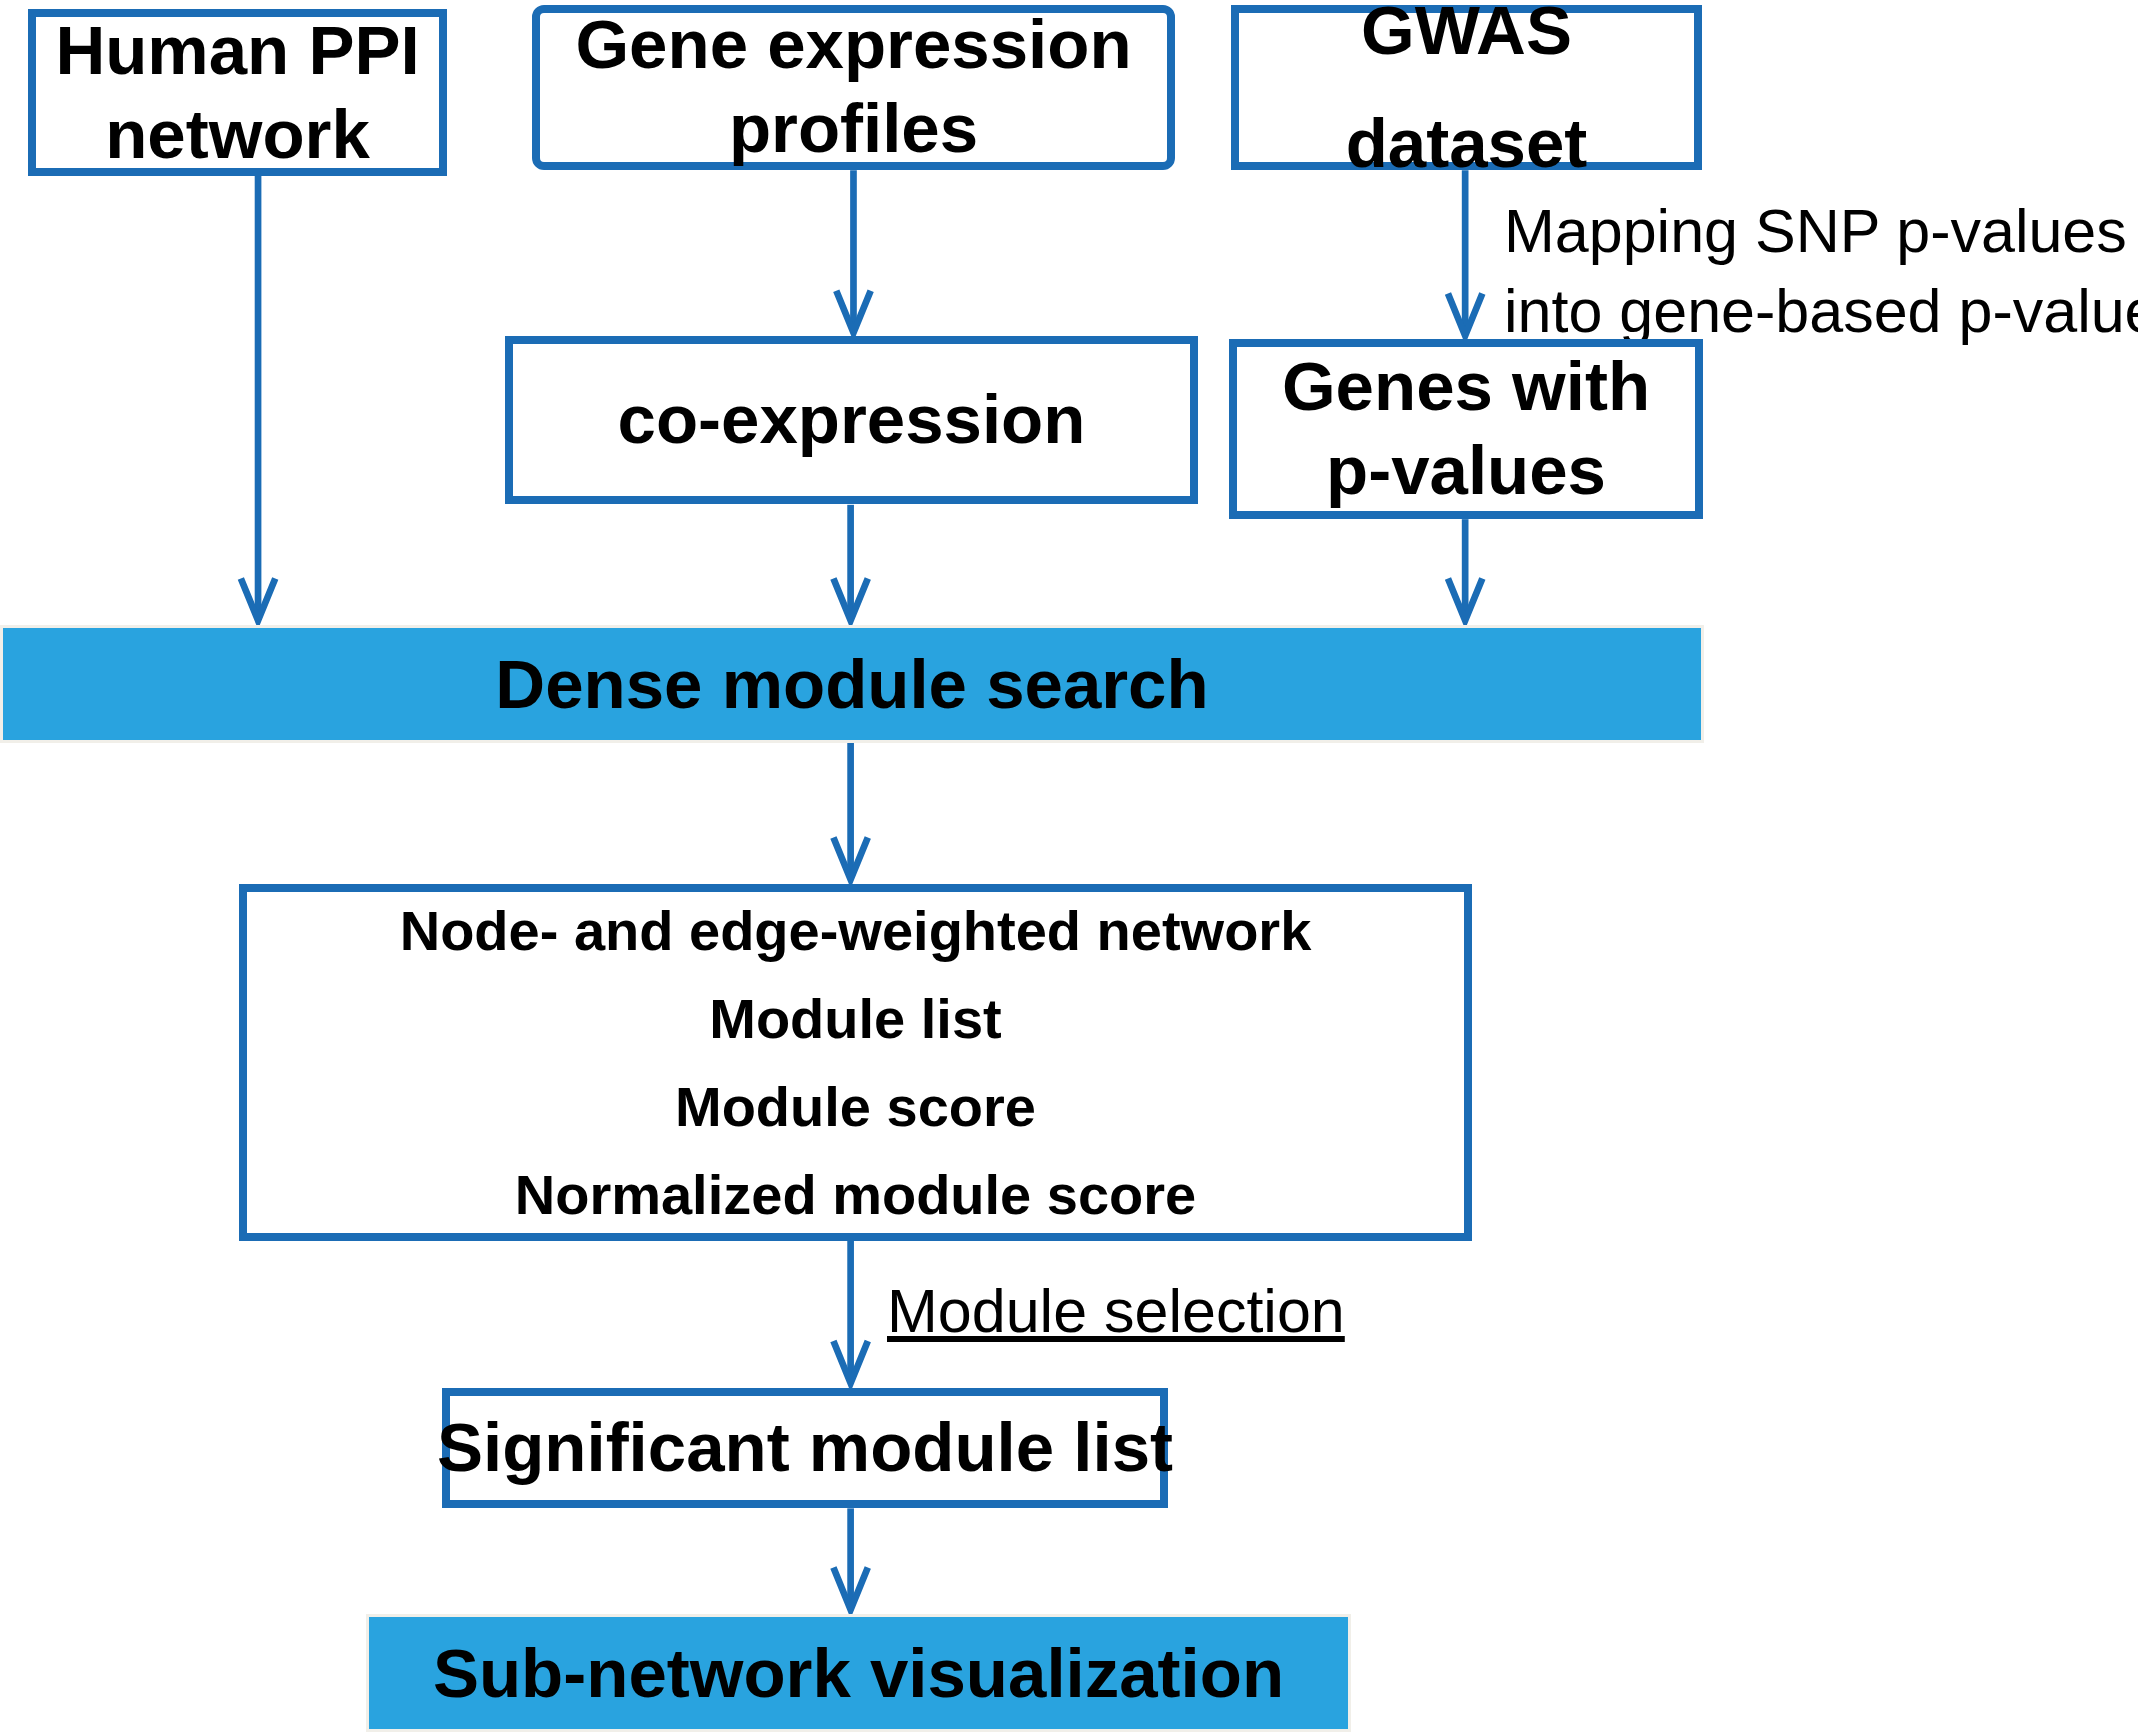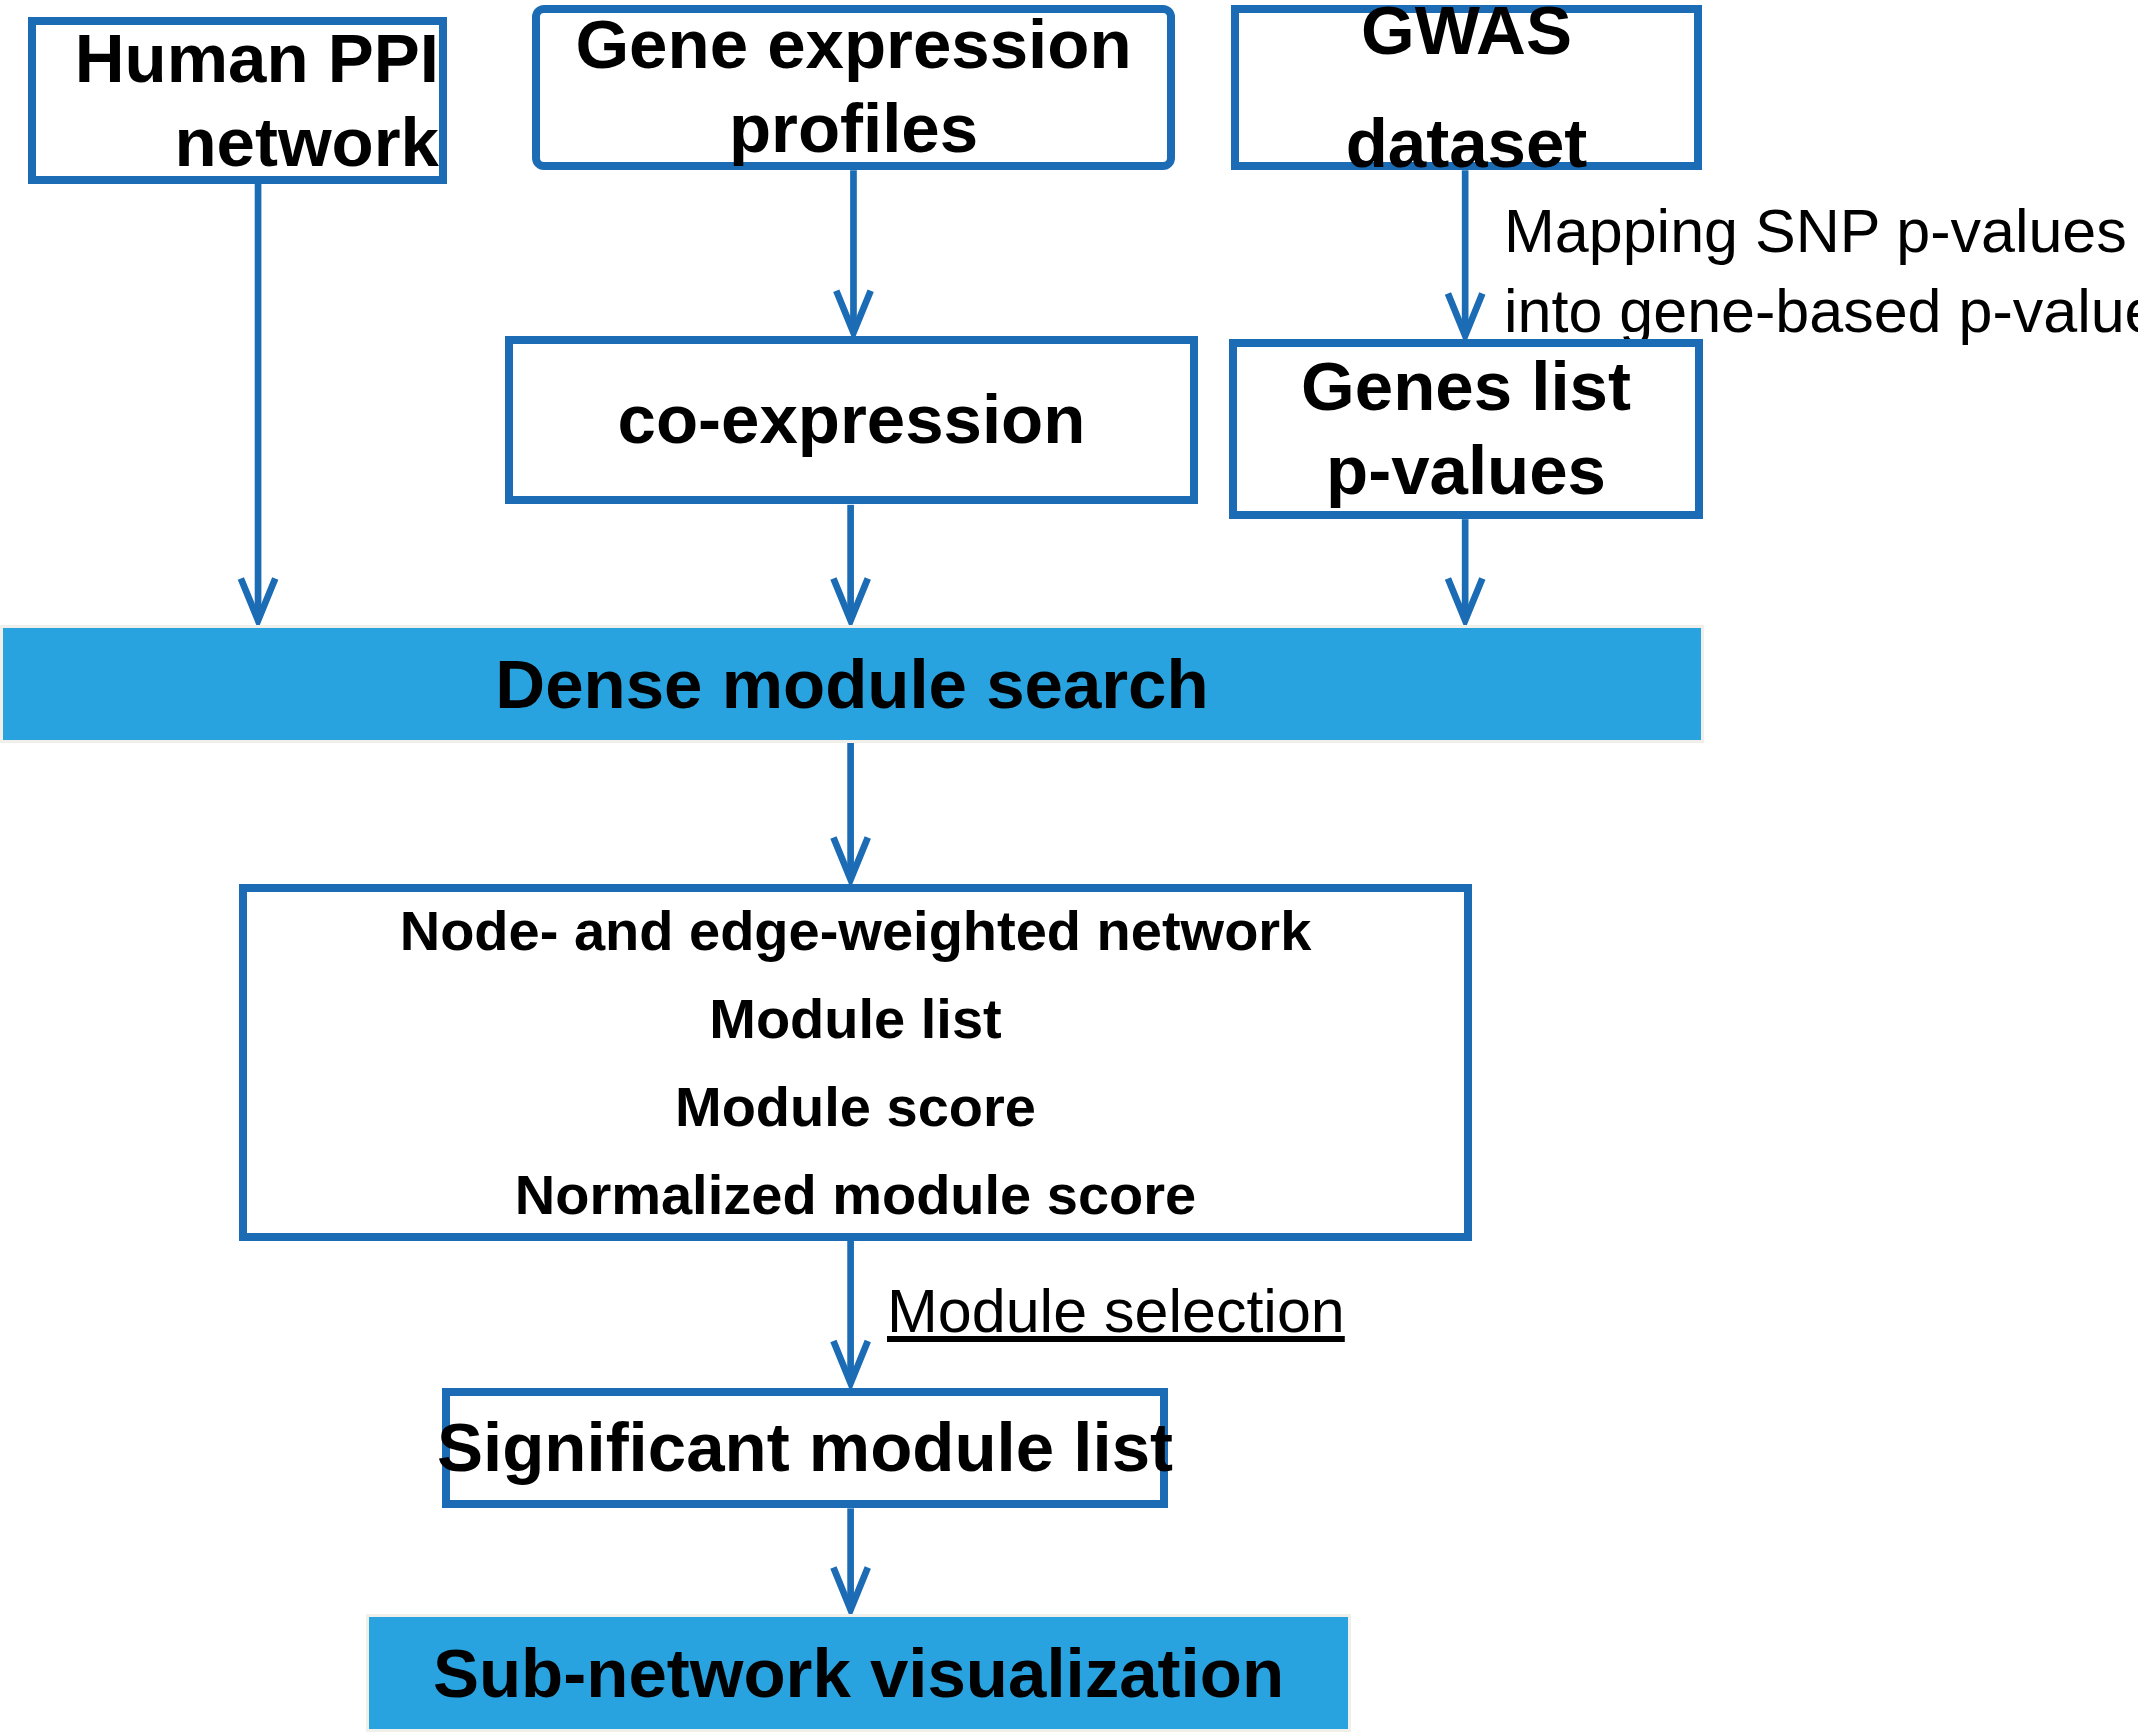--- a/index.html
+++ b/index.html
@@ -51,7 +51,7 @@
     white-space:nowrap;
   }
   
-  #box-human-ppi      {left:28px;  top:17px;   width:419px;  height:167px;align-items:flex-end;}
+  #box-human-ppi      {left:28px;  top:9px;   width:419px;  height:167px;}
   #box-gene-expr      {left:532px; top:4.8px;   width:643px;  height:165px;border-radius:12px;}
   #box-gwas           {left:1231px;top:4.8px;   width:471px;  height:165px;gap:29px;}
   #box-diff-coexpr    {left:505px; top:336px; width:693px;  height:168px;}

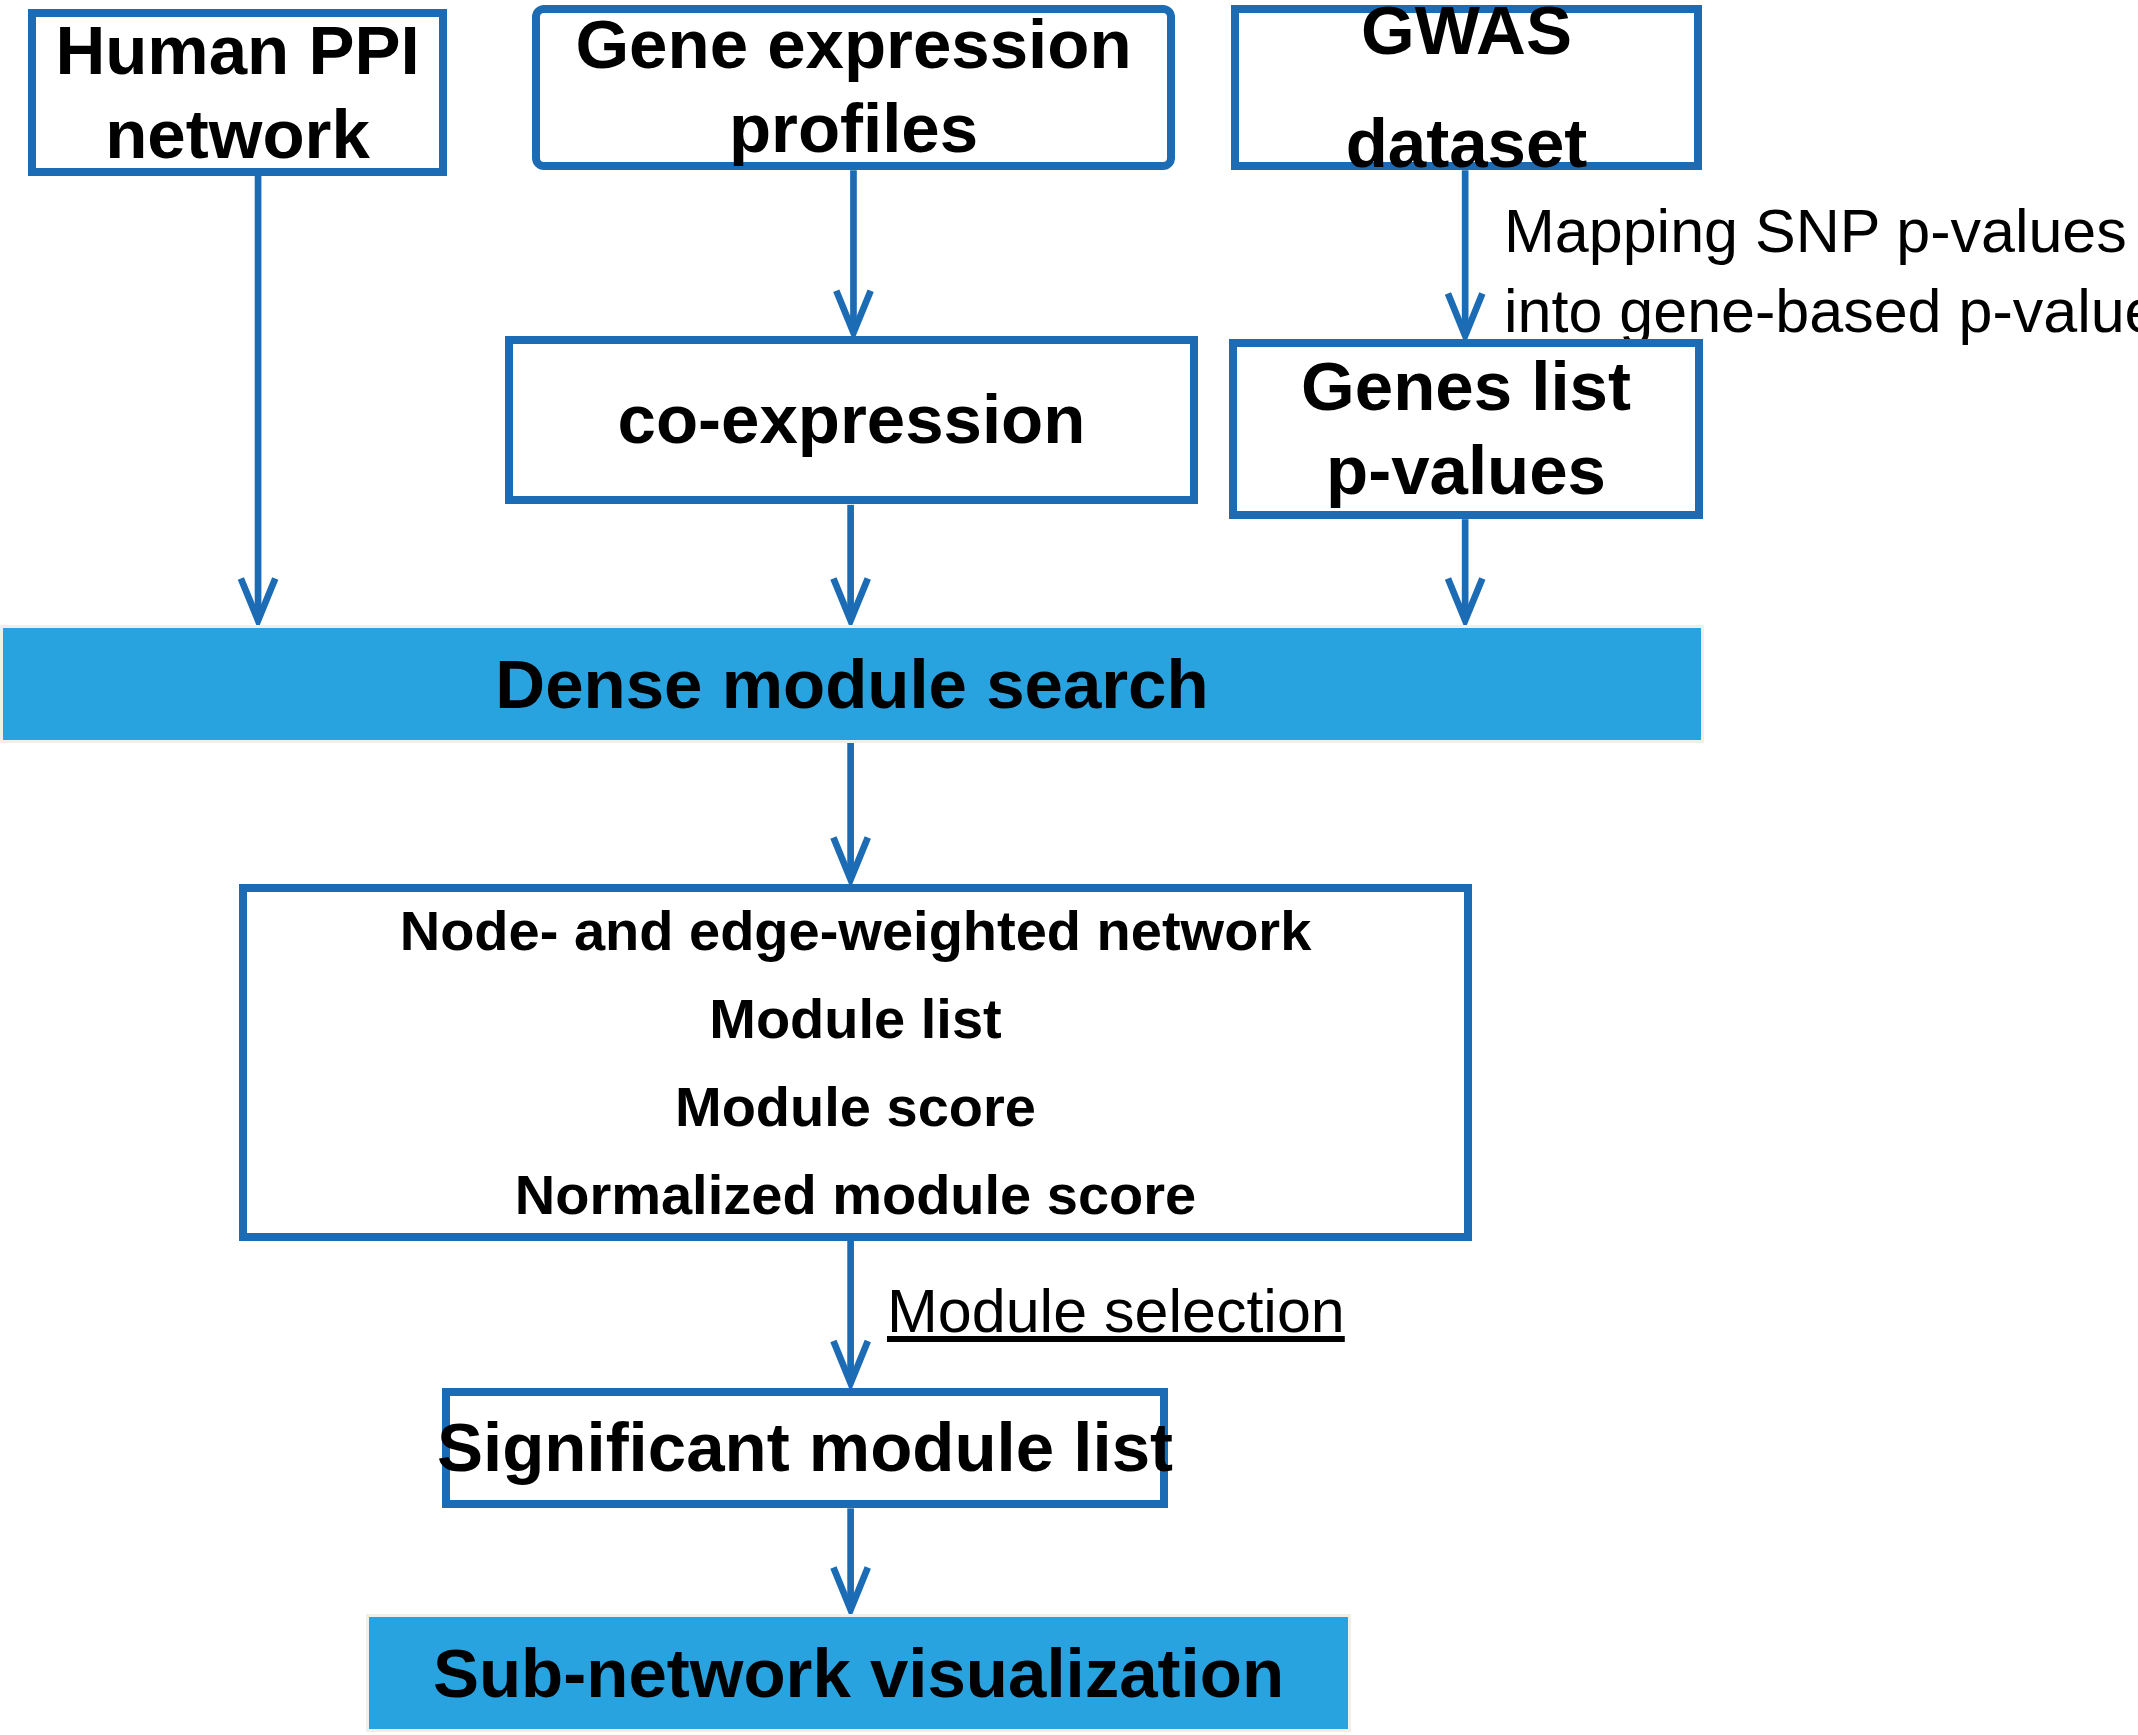--- a/index.html
+++ b/index.html
@@ -129,7 +129,7 @@
   </div>
 
   <div class="box" id="box-genes-pvalues">
-    <span>Genes list</span>
+    <span>Genes with</span>
     <span>p-values</span>
   </div>
 

